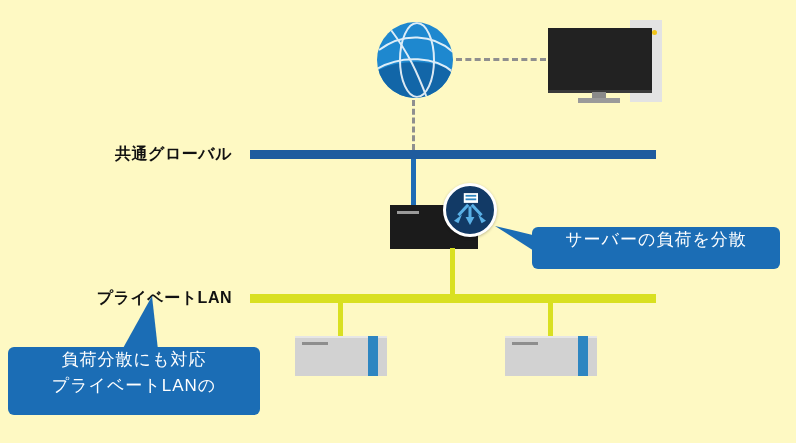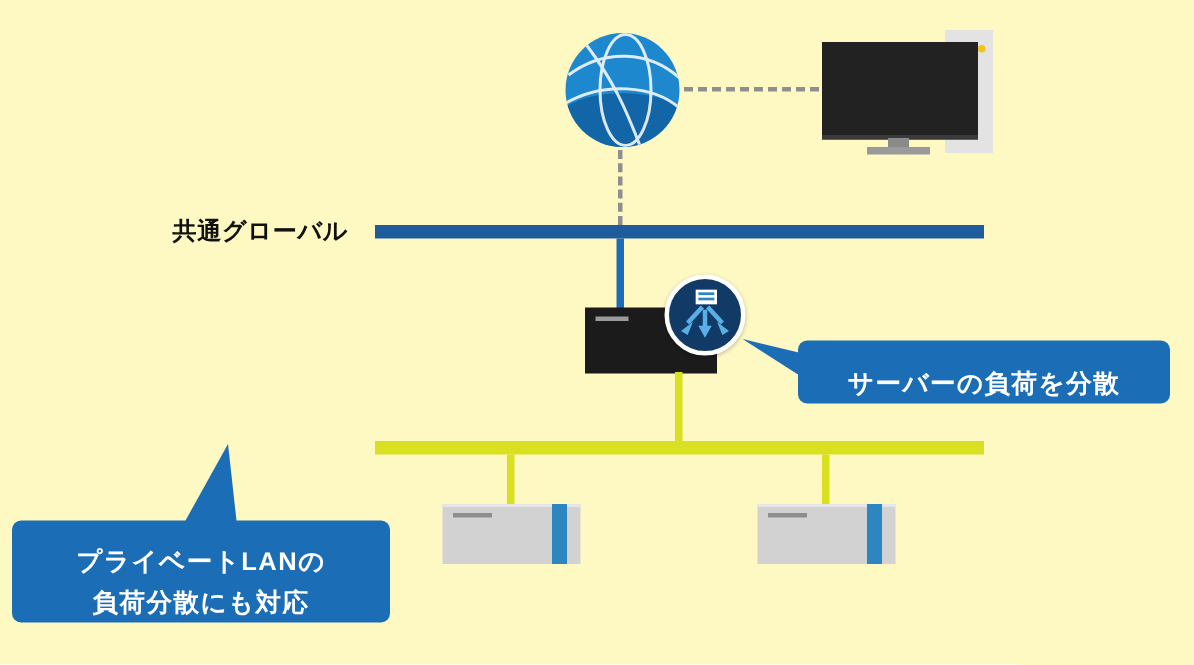--- a/index.html
+++ b/index.html
@@ -51,8 +51,8 @@
 
   
   .callout{background:var(--callout-bg,#1b6db5);color:#ffffff;border-radius:6px;
-           display:flex;flex-direction:column;align-items:center;justify-content:flex-end;
-           font-size:17px;letter-spacing:1px;line-height:1.55;font-weight:bold;}
+           display:flex;flex-direction:column;align-items:center;justify-content:flex-start;
+           font-size:17px;letter-spacing:1px;line-height:1.55;}
   .callout-server{left:532px;top:227px;width:248px;height:42px;}
   .callout-lan{left:8px;top:347px;width:252px;height:68px;}
   .tail{overflow:visible;}

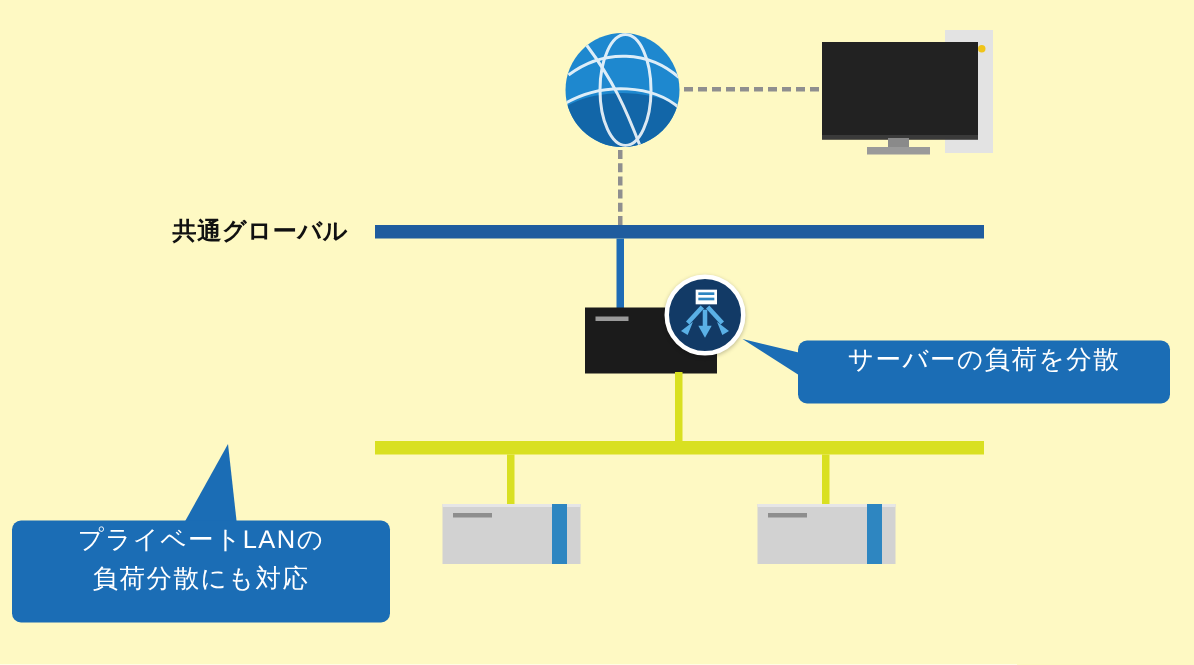--- a/index.html
+++ b/index.html
@@ -123,6 +123,7 @@
   </div>
 
   <div class="abs conn-lan"></div>
+  <div class="abs bus-label label-lan">プライベートLAN</div>
   <div class="abs bus-lan"></div>
 
   <div class="abs conn-srv1"></div>

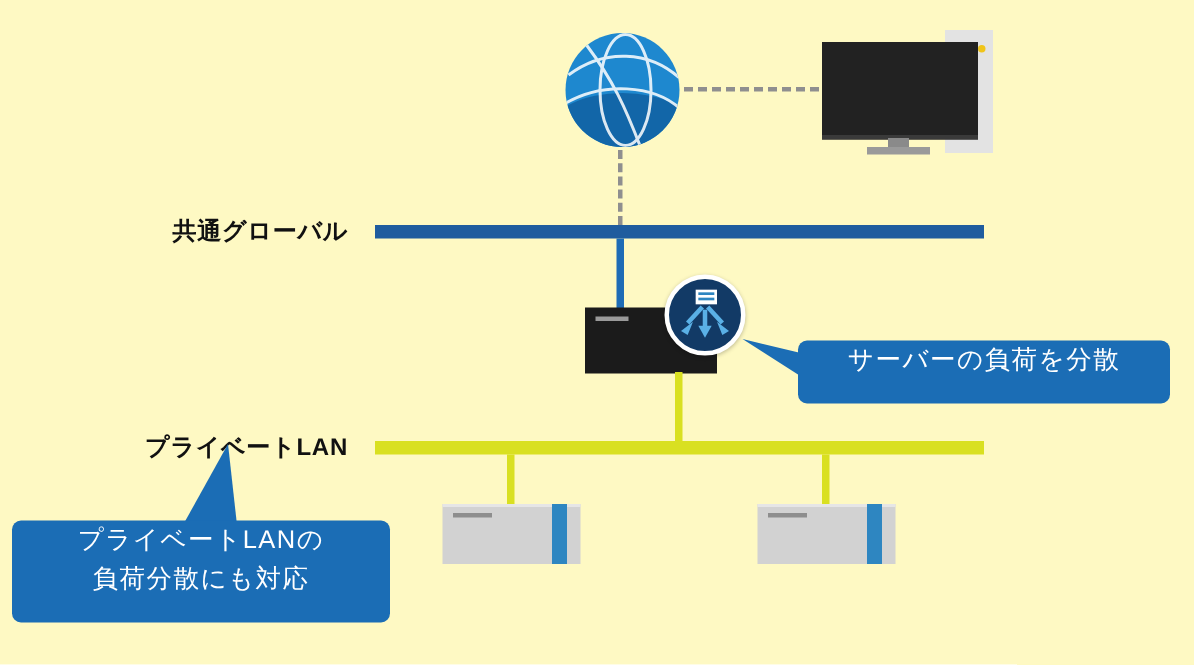--- a/index.html
+++ b/index.html
@@ -143,8 +143,8 @@
     <polygon points="42,0 12,54 48,54" fill="#1b6db5"></polygon>
   </svg>
   <div class="abs callout callout-lan">
+    <span>負荷分散にも対応</span>
     <span>プライベートLANの</span>
-    <span>負荷分散にも対応</span>
   </div>
 
 </div>

